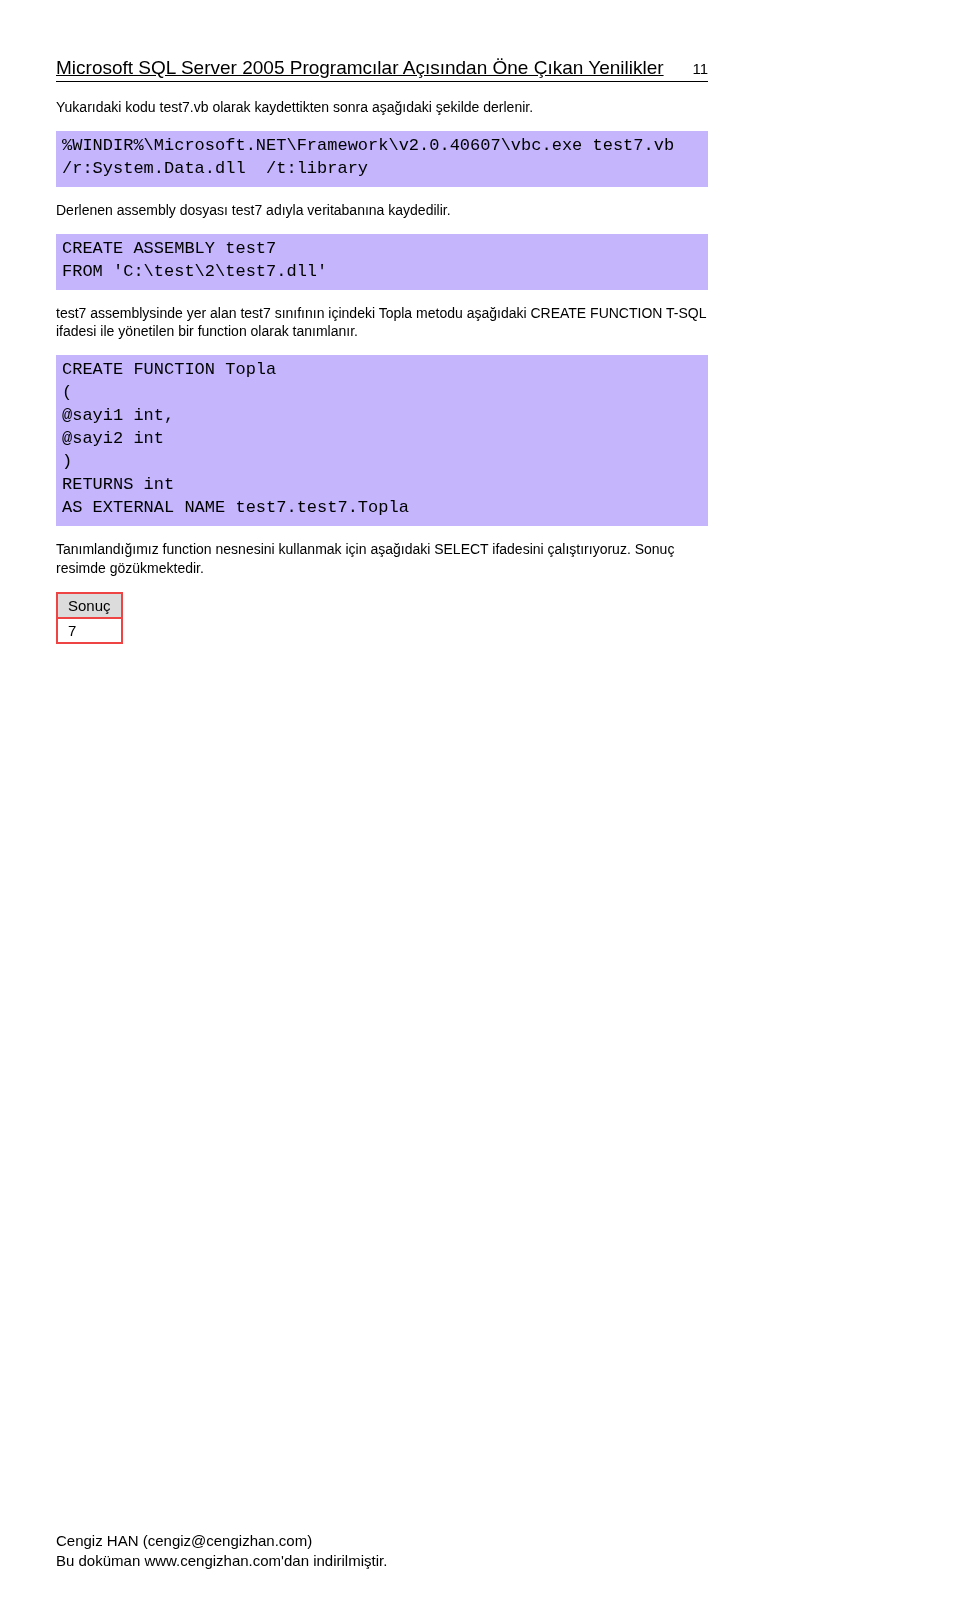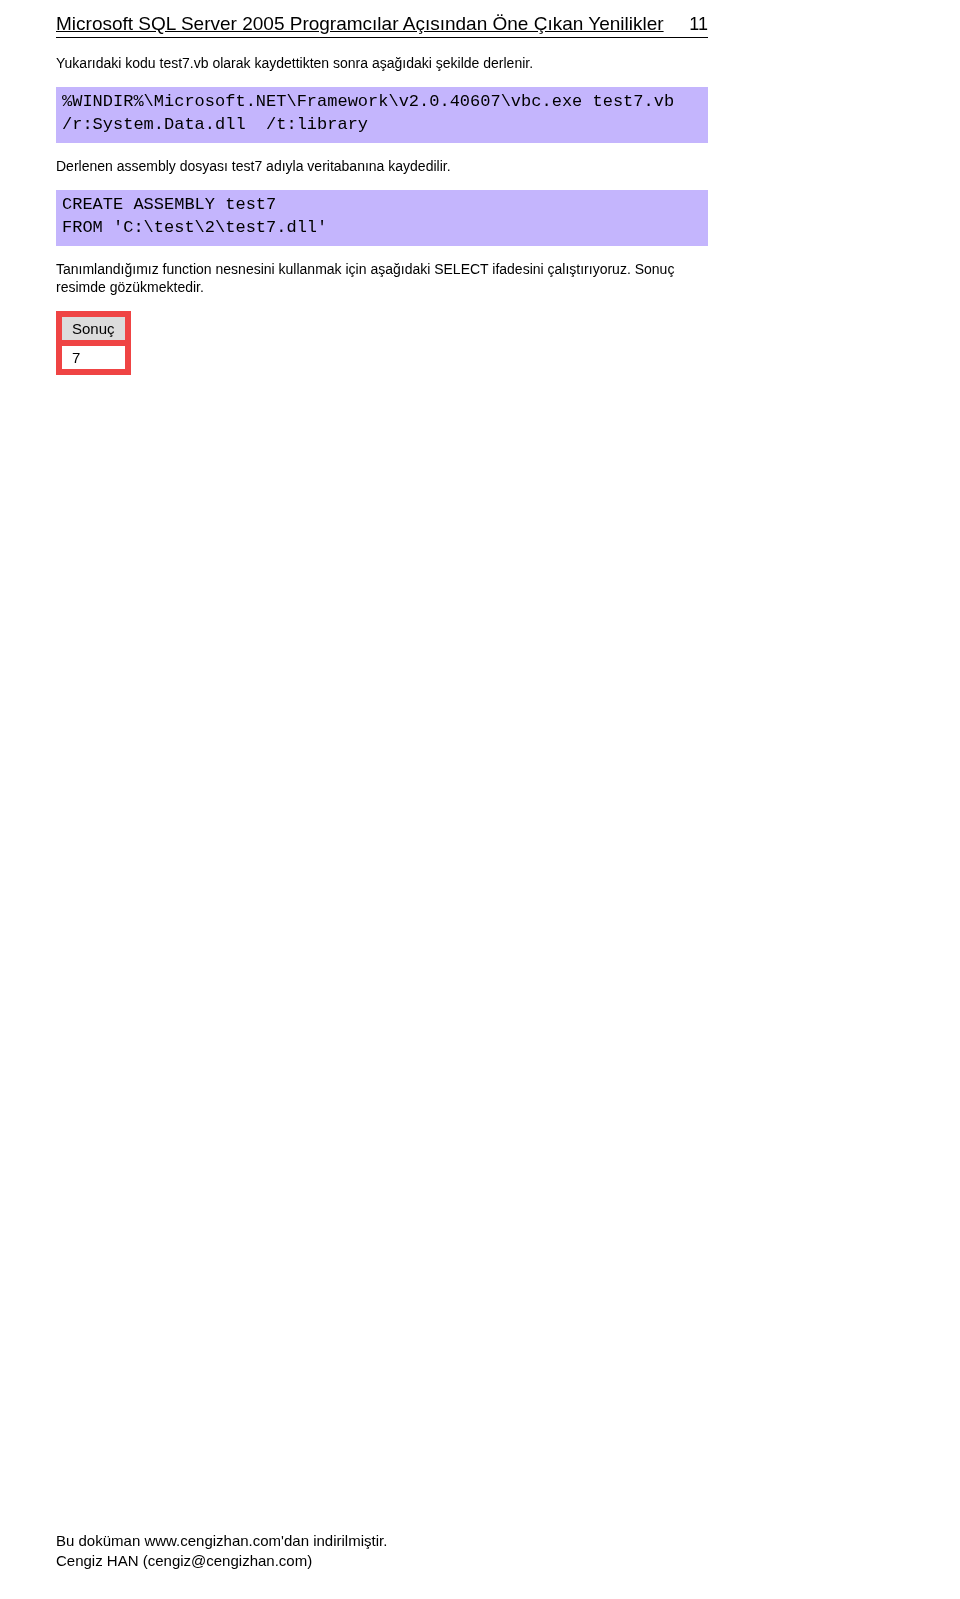--- a/index.html
+++ b/index.html
@@ -29,9 +29,10 @@
     flex: 1;
   }
   .page-number {
-    font-size: 18px;
+    font-size: 15px;
     margin-left: 12px;
     padding-top: 6px;
+    margin-top: 46px;
   }
   .para {
     font-size: 14px;

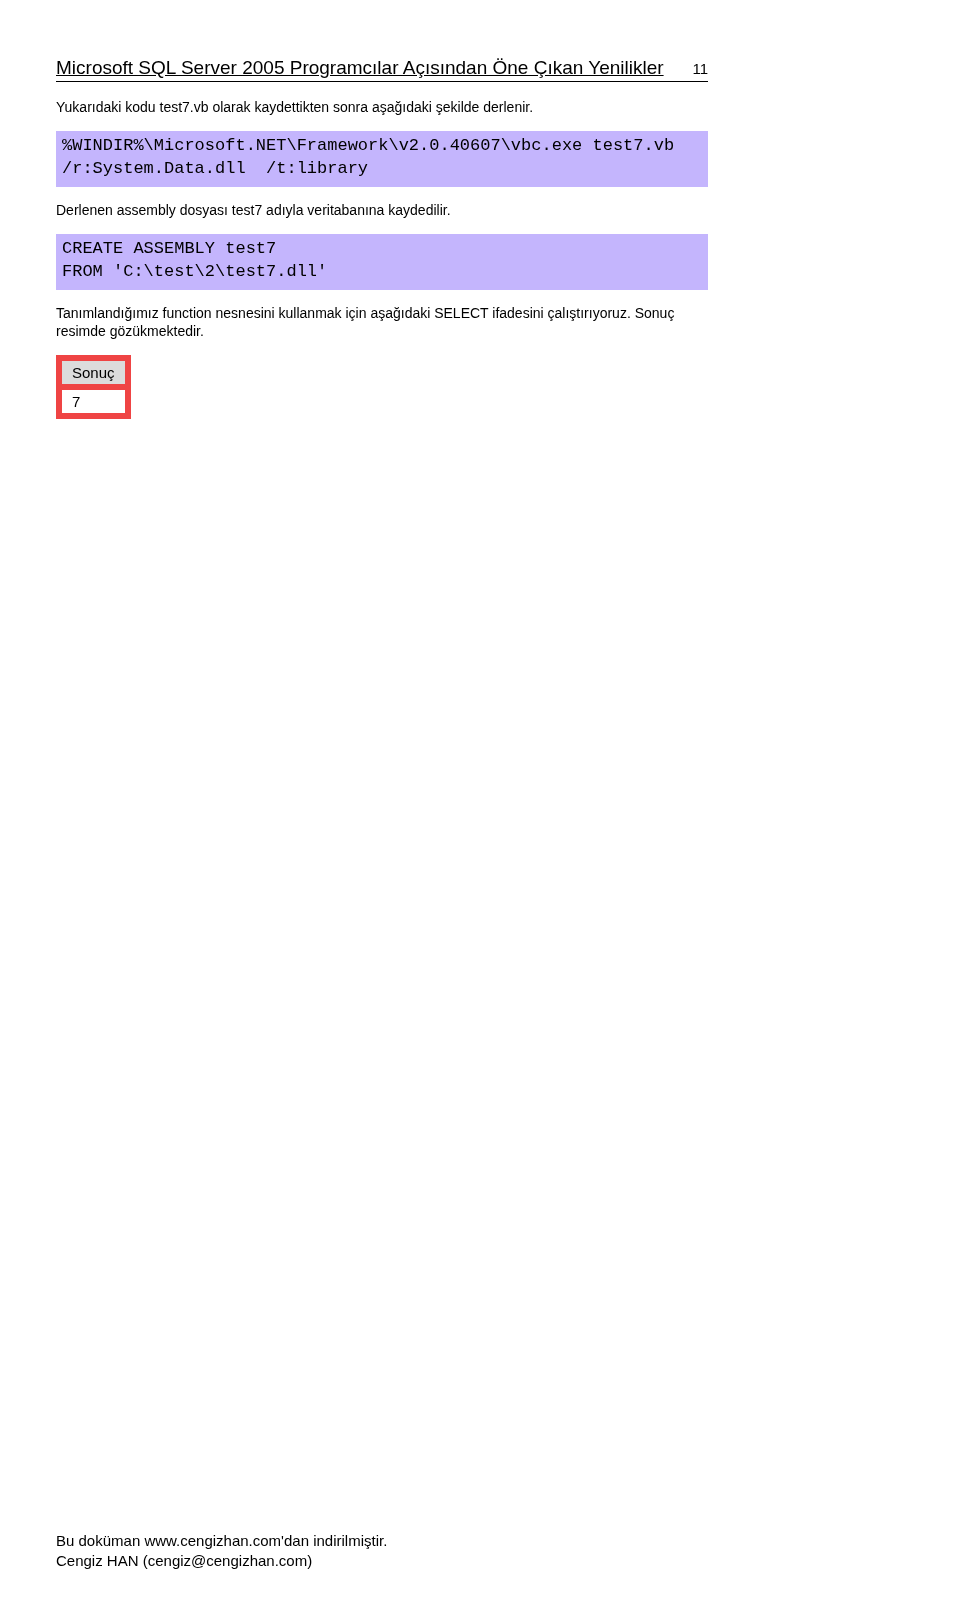--- a/index.html
+++ b/index.html
@@ -90,6 +90,7 @@
   <div class="codeblock">CREATE ASSEMBLY test7
 FROM 'C:\test\2\test7.dll'</div>
 
+  <p class="para">test7 assemblysinde yer alan test7 sınıfının içindeki Topla metodu aşağıdaki CREATE FUNCTION T-SQL ifadesi ile yönetilen bir function olarak tanımlanır.</p>
 
 
   <p class="para">Tanımlandığımız function nesnesini kullanmak için aşağıdaki SELECT ifadesini çalıştırıyoruz. Sonuç resimde gözükmektedir.</p>

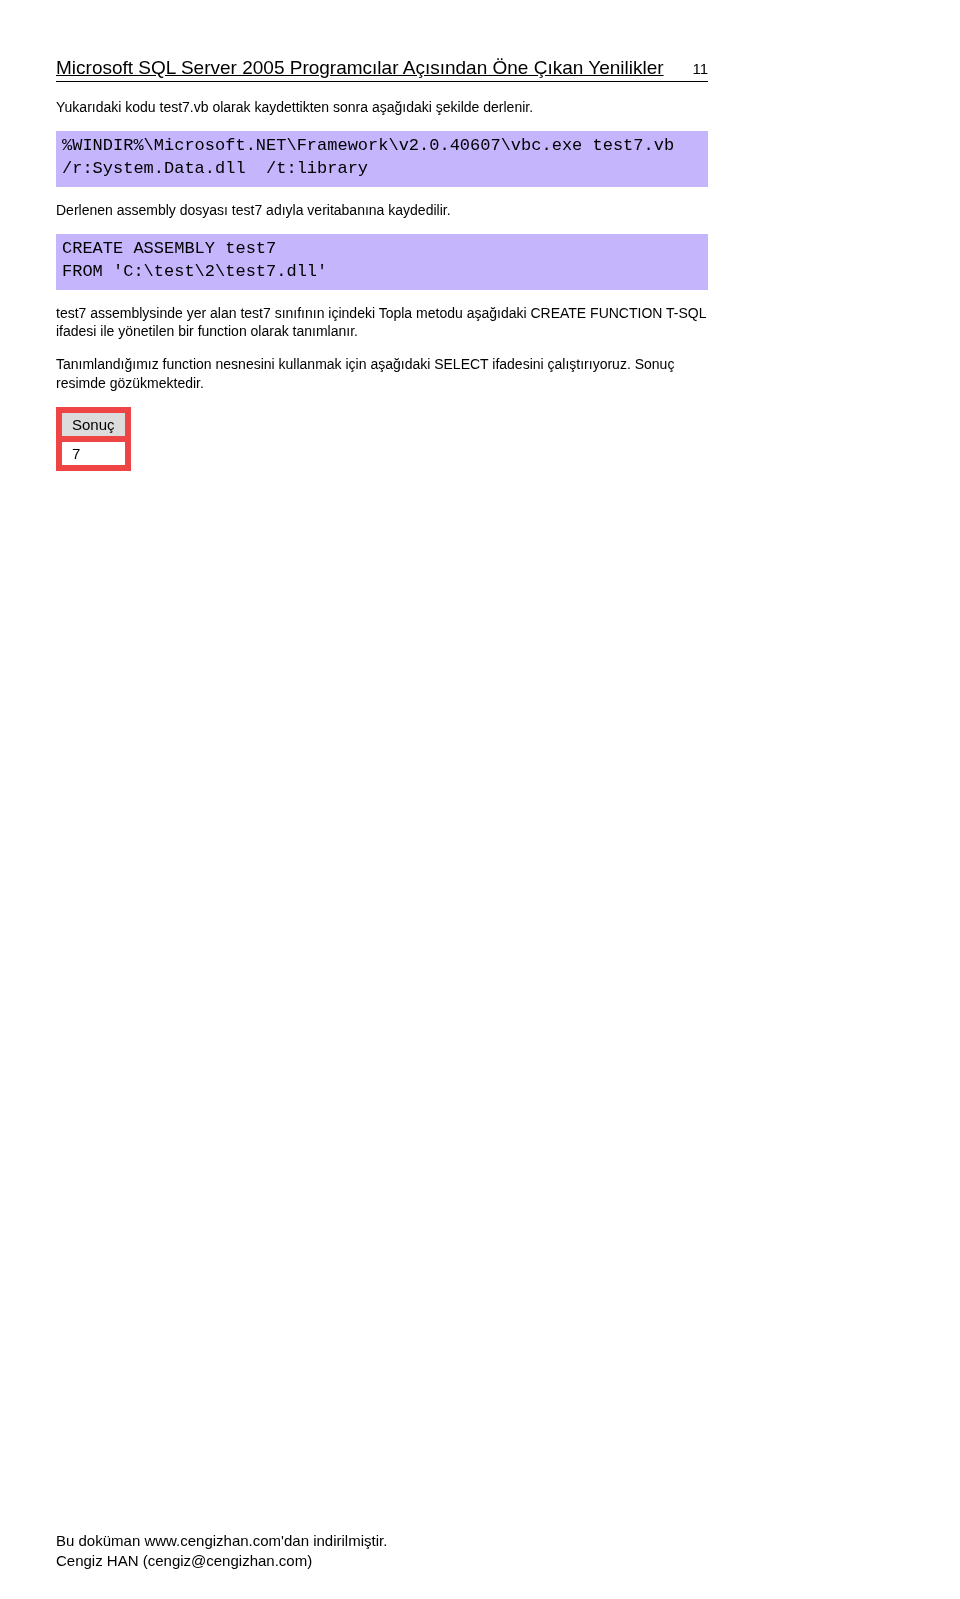--- a/index.html
+++ b/index.html
@@ -92,6 +92,13 @@
 
   <p class="para">test7 assemblysinde yer alan test7 sınıfının içindeki Topla metodu aşağıdaki CREATE FUNCTION T-SQL ifadesi ile yönetilen bir function olarak tanımlanır.</p>
 
+  <div class="codeblock">CREATE FUNCTION Topla
+(
+@sayi1 int,
+@sayi2 int
+)
+RETURNS int
+AS EXTERNAL NAME test7.test7.Topla</div>
 
   <p class="para">Tanımlandığımız function nesnesini kullanmak için aşağıdaki SELECT ifadesini çalıştırıyoruz. Sonuç resimde gözükmektedir.</p>
 

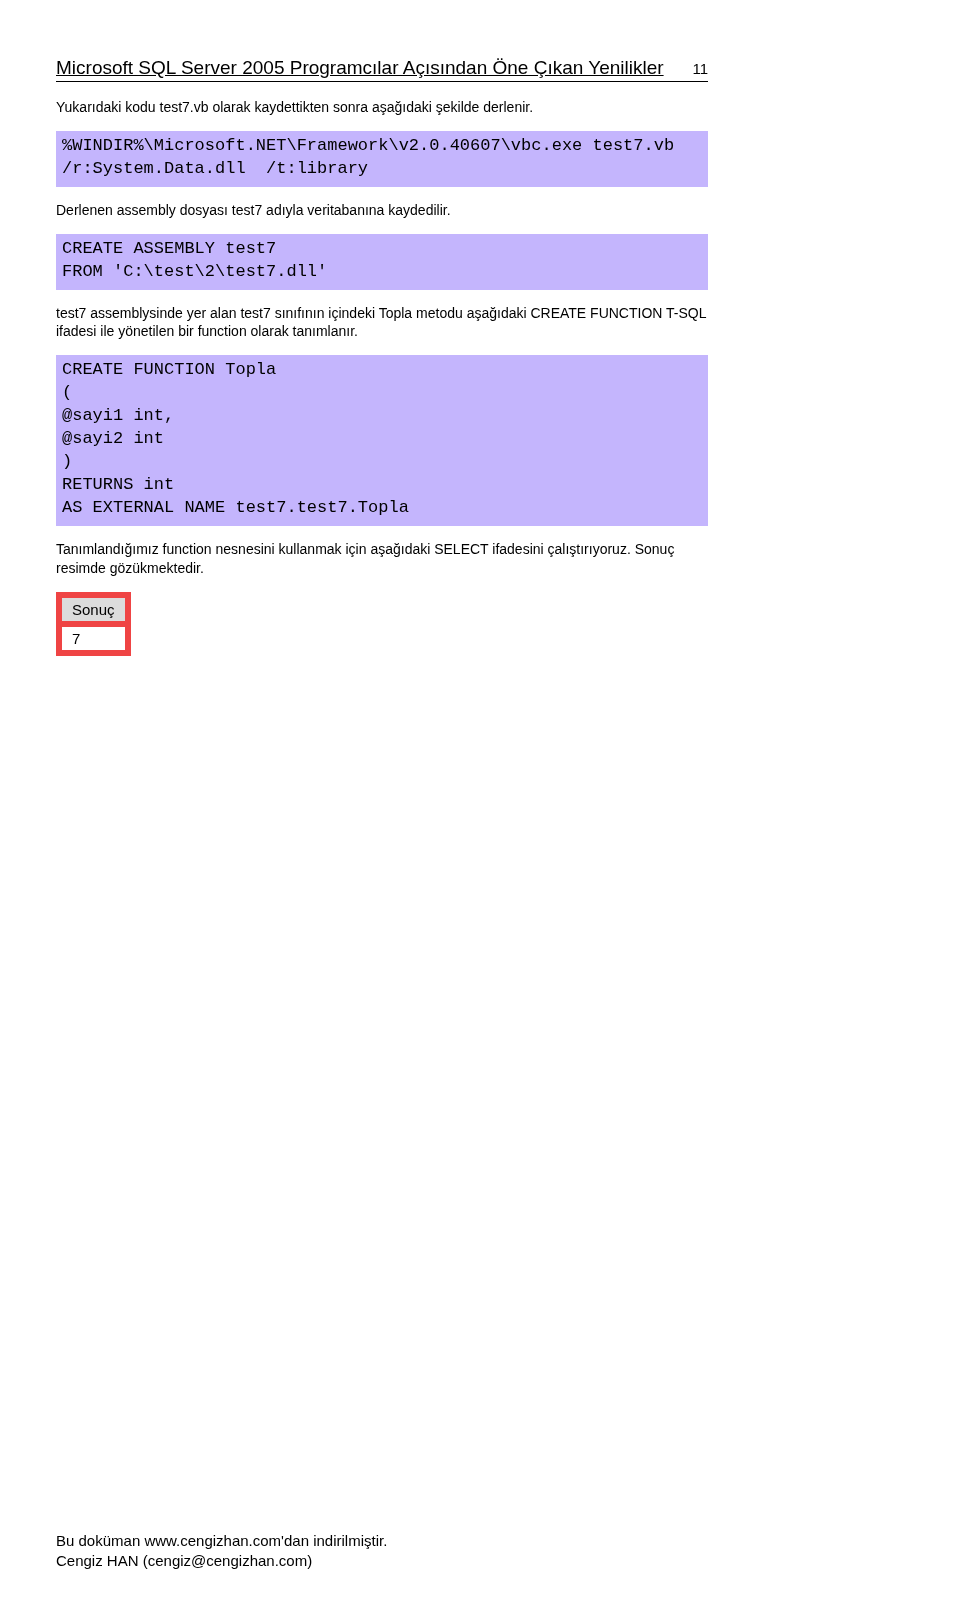--- a/index.html
+++ b/index.html
@@ -53,7 +53,7 @@
     margin: 10px 0 0 0;
   }
   .result-table td, .result-table th {
-    border: 6px solid #ef4444;
+    border: 2px solid #ef4444;
     padding: 3px 10px;
     font-size: 15px;
     text-align: left;

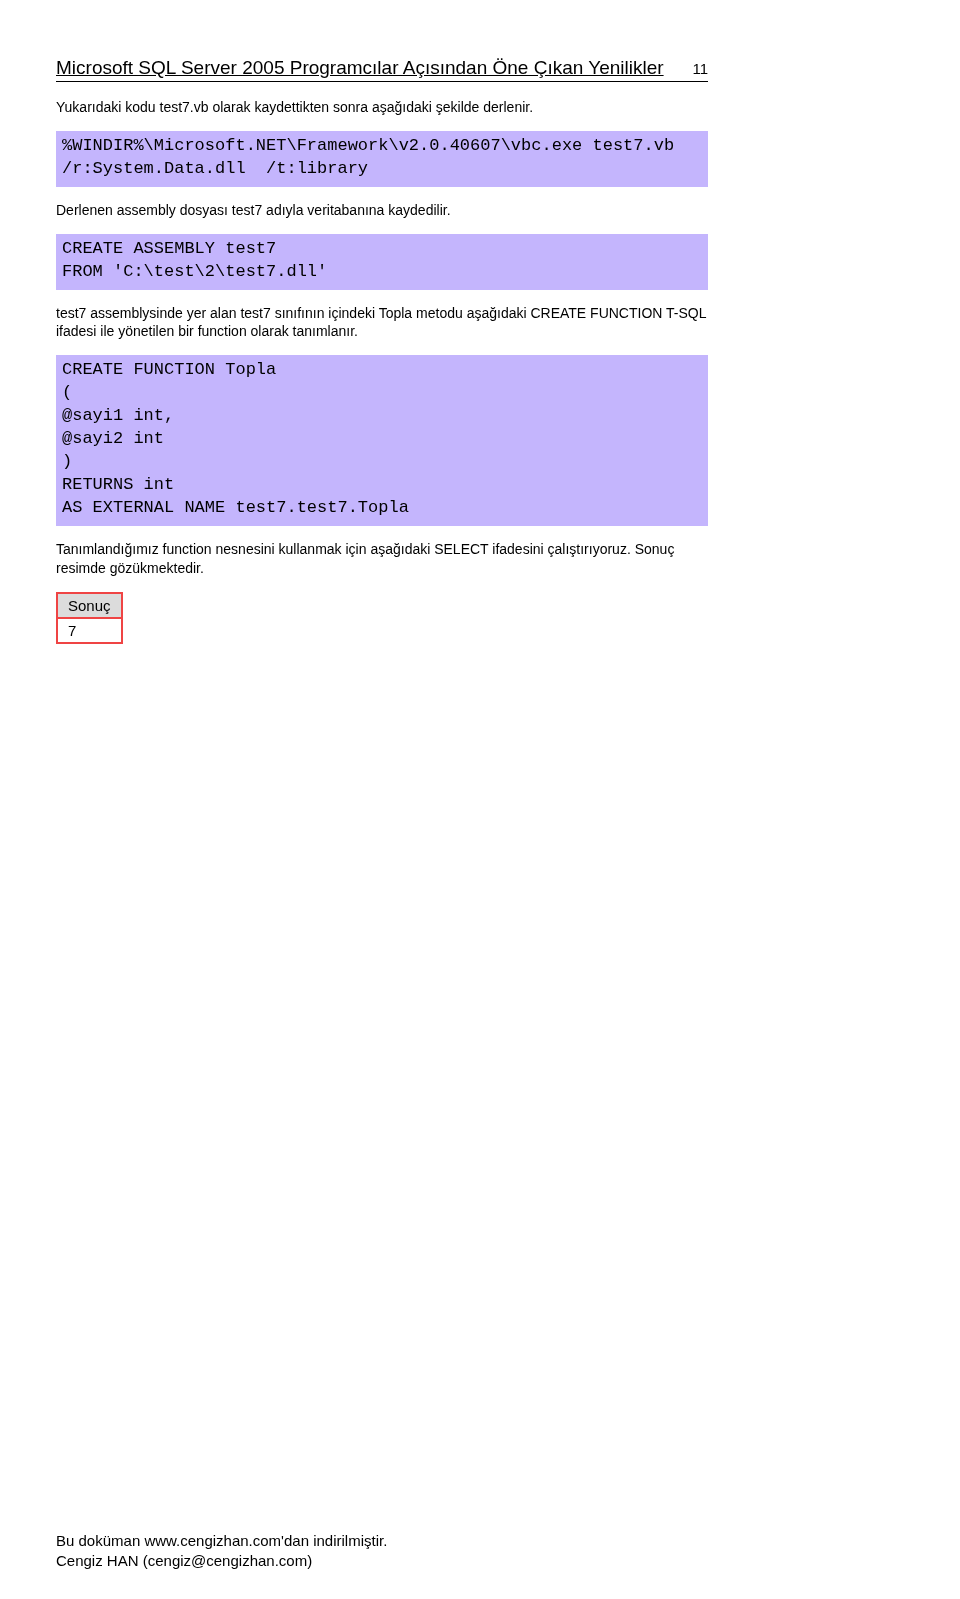--- a/index.html
+++ b/index.html
@@ -115,8 +115,8 @@
     </table>
 
   <div class="footer">
+    <div>Cengiz HAN (cengiz@cengizhan.com)</div>
     <div>Bu doküman www.cengizhan.com'dan indirilmiştir.</div>
-    <div>Cengiz HAN (cengiz@cengizhan.com)</div>
   </div>
 
 </div>

